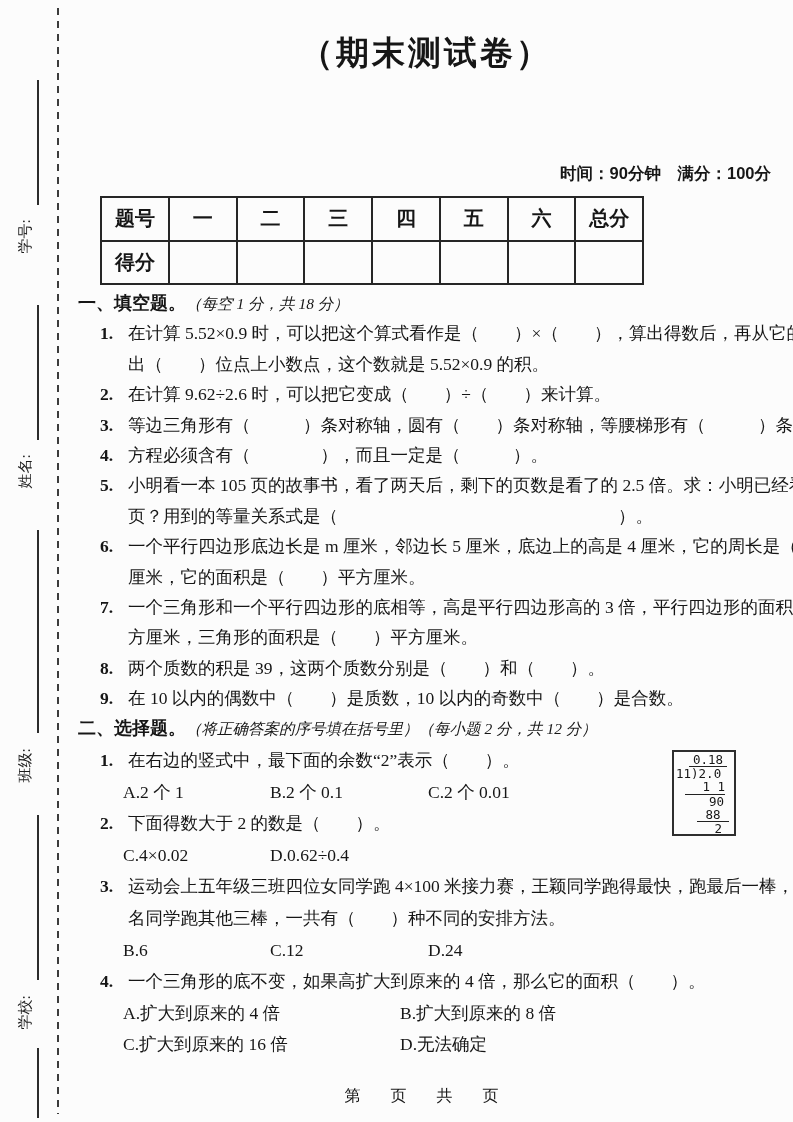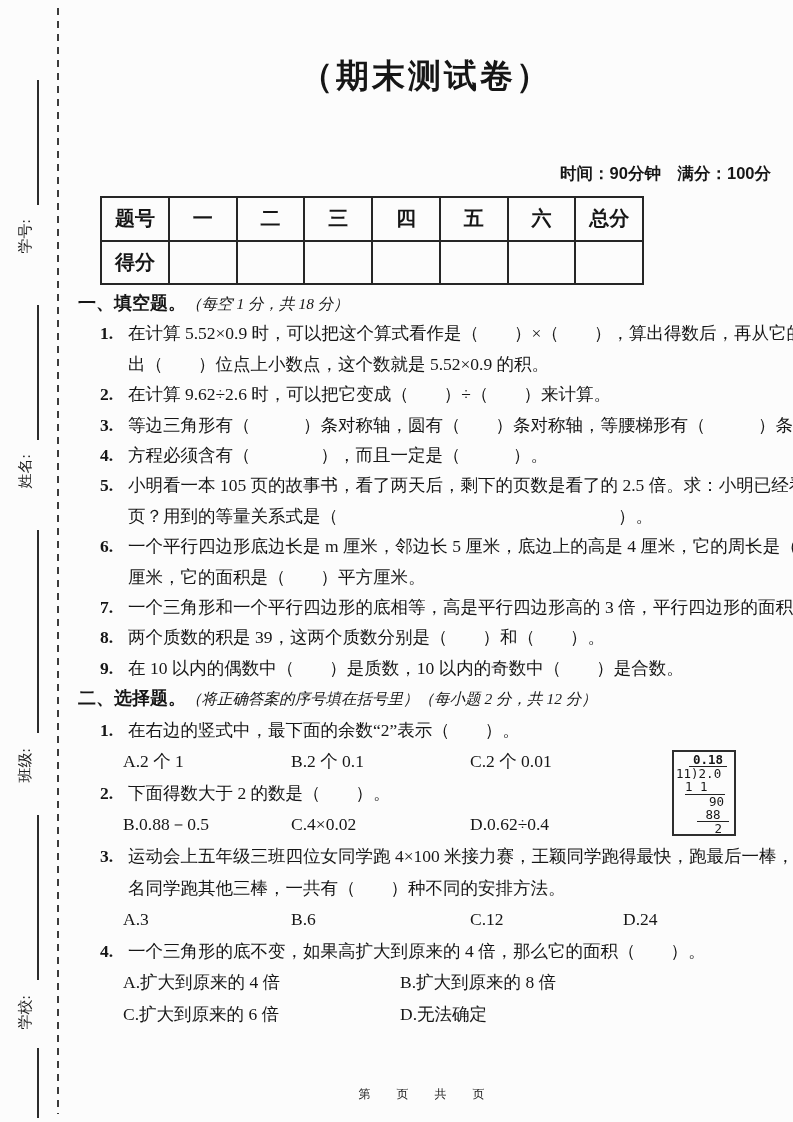--- a/index.html
+++ b/index.html
@@ -20,7 +20,7 @@
   .header-area { position:absolute; left:78px; top:30px; width:696px; text-align:center;
     font-family:"Liberation Sans","DejaVu Sans",sans-serif; }
   .title { font-size:41px; font-weight:900; letter-spacing:1px; white-space:nowrap; }
-  .subtitle { font-size:33px; font-weight:900; letter-spacing:3px; margin-top:24px; }
+  .subtitle { font-size:33px; font-weight:900; letter-spacing:3px; margin-top:1px; }
   .meta { position:absolute; right:22px; top:163px; font-size:16.5px; font-weight:bold;
     font-family:"Liberation Sans","DejaVu Sans",sans-serif; }
 

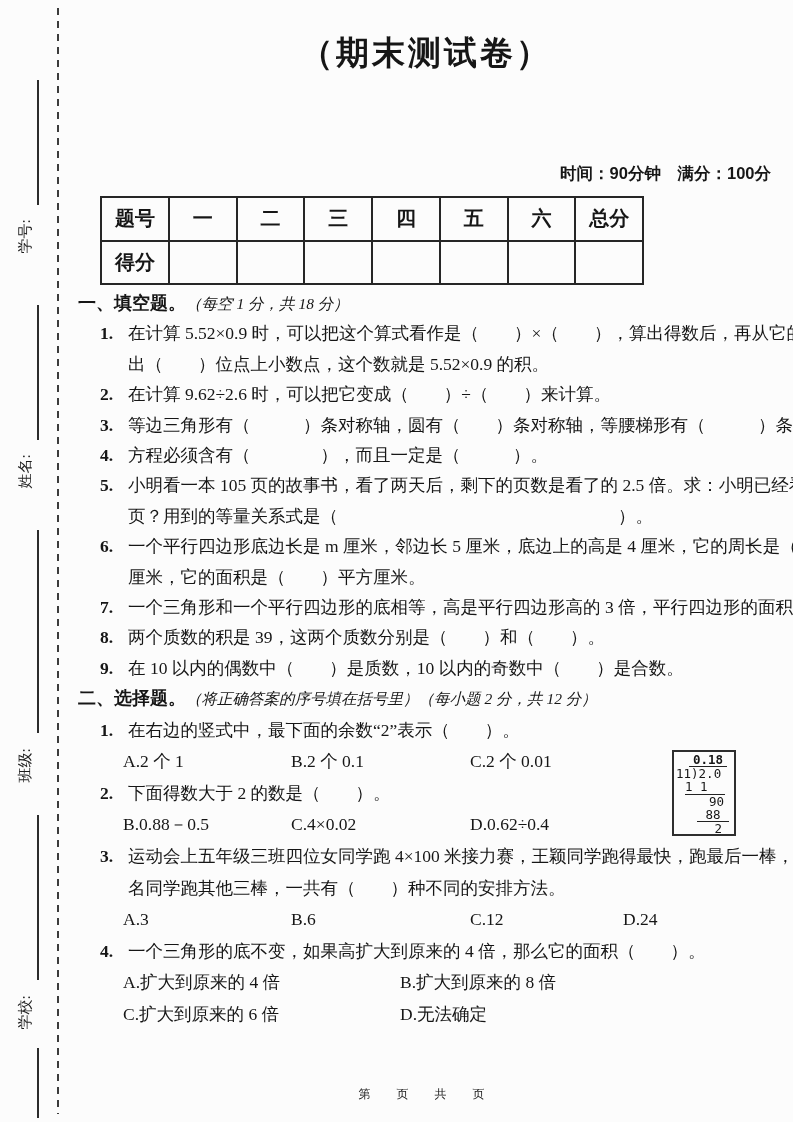--- a/index.html
+++ b/index.html
@@ -122,6 +122,7 @@
     <div class="ln"><span class="qnum">6.</span><span>一个平行四边形底边长是 m 厘米，邻边长 5 厘米，底边上的高是 4 厘米，它的周长是（　　　）</span></div>
     <div class="ln wrap">厘米，它的面积是（　　）平方厘米。</div>
     <div class="ln"><span class="qnum">7.</span><span>一个三角形和一个平行四边形的底相等，高是平行四边形高的 3 倍，平行四边形的面积是 20 平</span></div>
+    <div class="ln wrap">方厘米，三角形的面积是（　　）平方厘米。</div>
     <div class="ln"><span class="qnum">8.</span><span>两个质数的积是 39，这两个质数分别是（　　）和（　　）。</span></div>
     <div class="ln"><span class="qnum">9.</span><span>在 10 以内的偶数中（　　）是质数，10 以内的奇数中（　　）是合数。</span></div>
   </div>

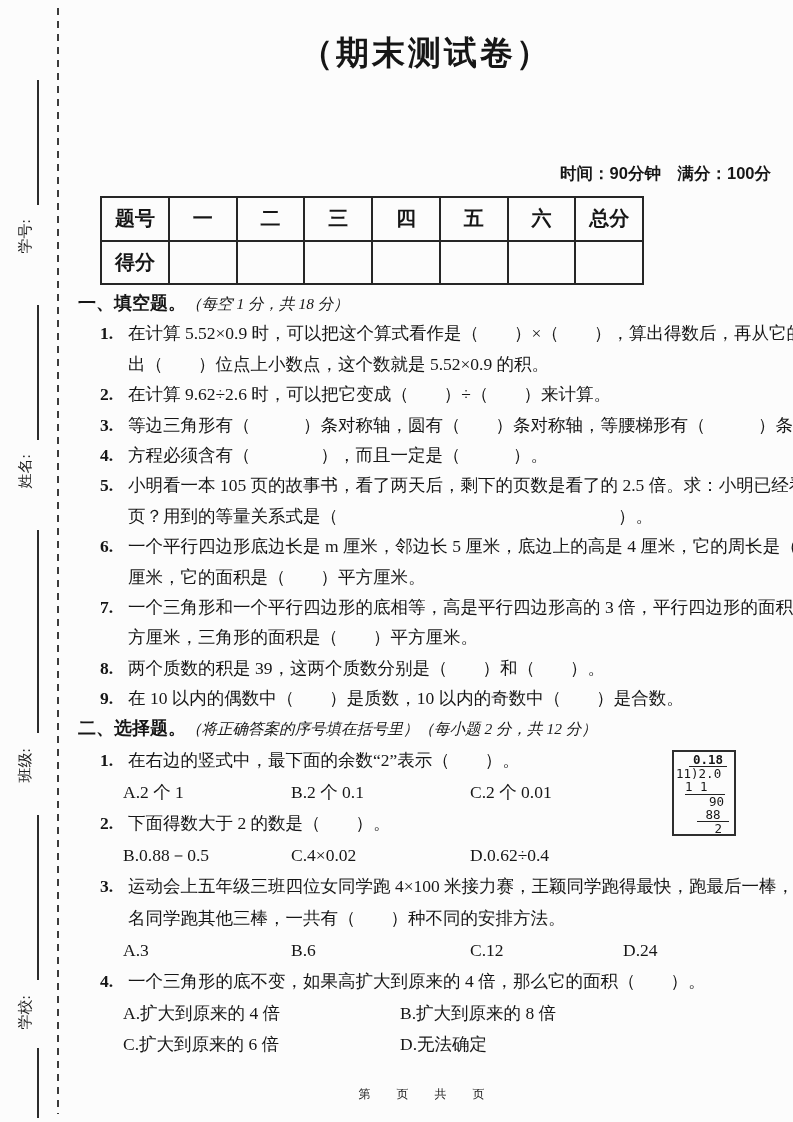--- a/index.html
+++ b/index.html
@@ -49,7 +49,7 @@
     font-family:"DejaVu Sans Mono","Liberation Mono",monospace;
     font-size:12.5px; line-height:13.2px; }
   .ld div { height:13.2px; }
-  .ld .r1 { margin:1px 7px 0 15px; text-align:center; border-bottom:1.5px solid #222;font-weight:bold; }
+  .ld .r1 { margin:1px 7px 0 15px; text-align:center; border-bottom:1.5px solid #222; }
   .ld .r2 { padding-left:2px; }
   .ld .r3 { margin:0 9px 0 11px; text-align:left; border-bottom:1.5px solid #222; }
   .ld .r4 { text-align:right; padding-right:10px; }

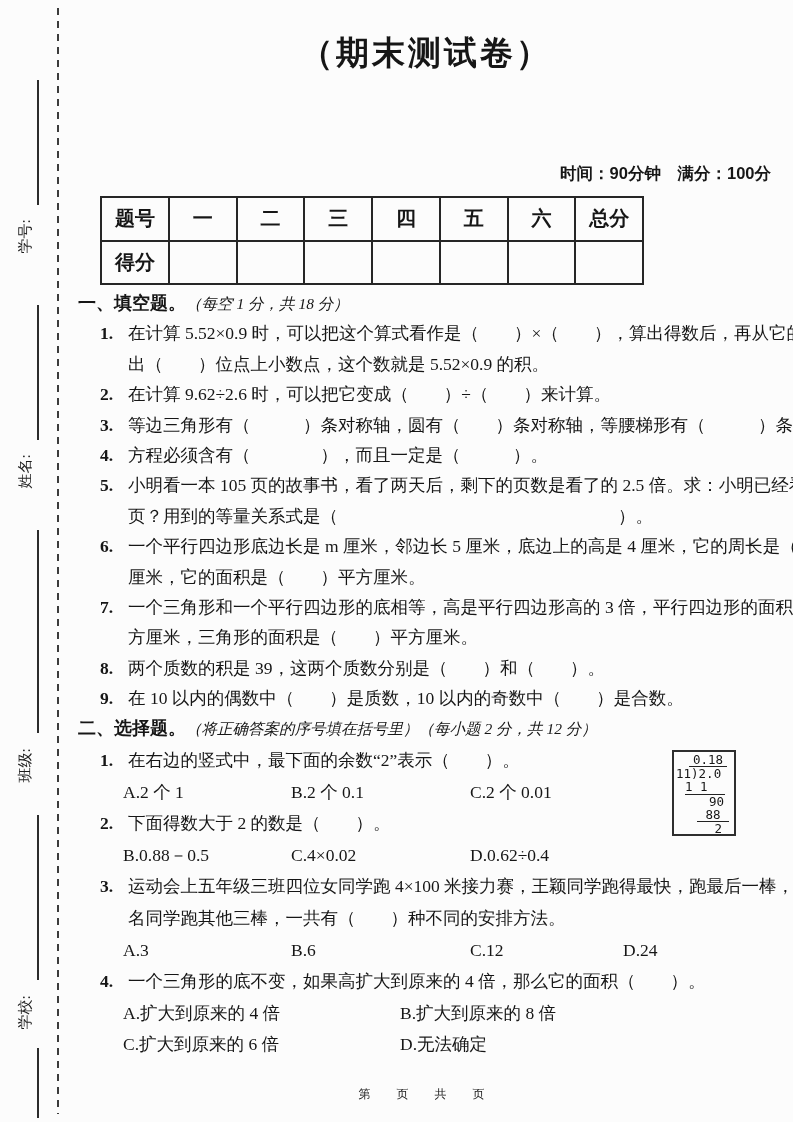--- a/index.html
+++ b/index.html
@@ -40,7 +40,7 @@
   .qnum { display:inline-block; box-sizing:content-box; width:28px; padding-left:22px;
     font-weight:bold; }
   .wrap { padding-left:50px; }
-  .opts4 { display:grid; grid-template-columns:147px 158px 132px auto; padding-left:45px;gap:21px; }
+  .opts4 { display:grid; grid-template-columns:147px 158px 132px auto; padding-left:45px; }
   .opts2 { display:grid; grid-template-columns:277px auto; padding-left:45px; }
 
   

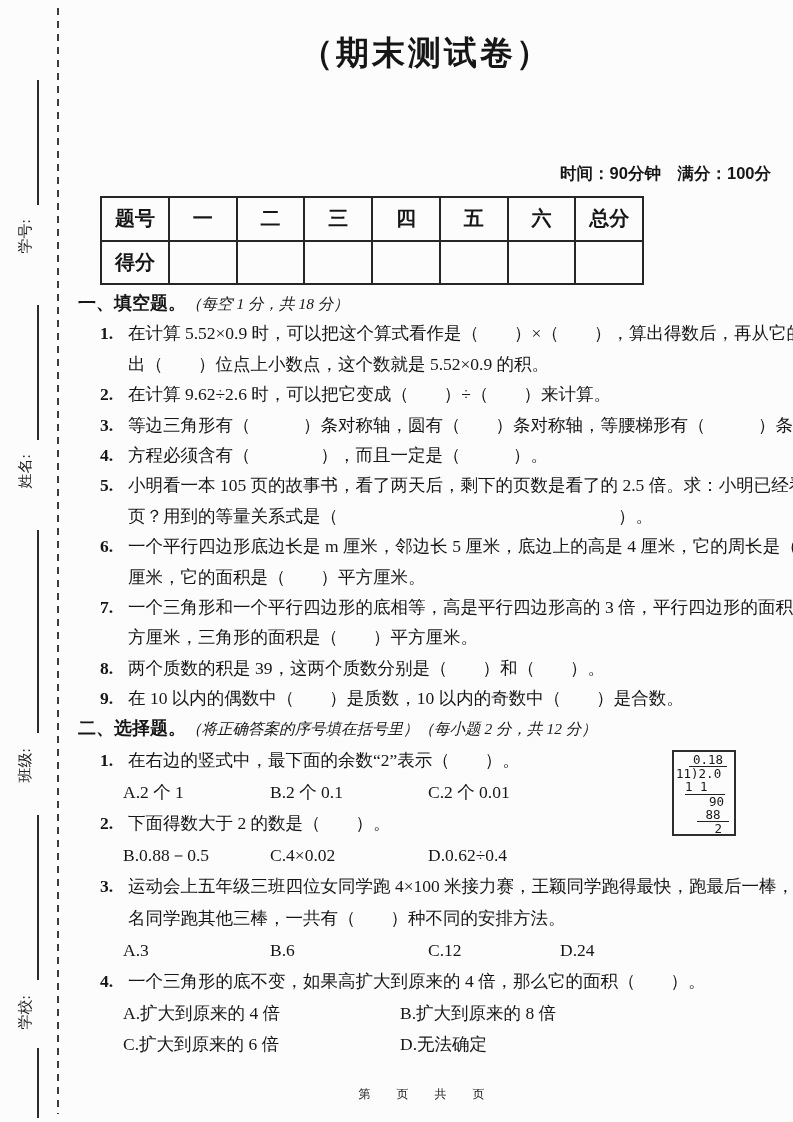--- a/index.html
+++ b/index.html
@@ -51,7 +51,7 @@
   .ld div { height:13.2px; }
   .ld .r1 { margin:1px 7px 0 15px; text-align:center; border-bottom:1.5px solid #222; }
   .ld .r2 { padding-left:2px; }
-  .ld .r3 { margin:0 9px 0 11px; text-align:left; border-bottom:1.5px solid #222; }
+  .ld .r3 { margin:0 9px 0 11px; text-align:right; border-bottom:1.5px solid #222; }
   .ld .r4 { text-align:right; padding-right:10px; }
   .ld .r5 { margin-left:23px; margin-right:5px; text-align:center; border-bottom:1.5px solid #222; }
   .ld .r6 { text-align:right; padding-right:12px; }

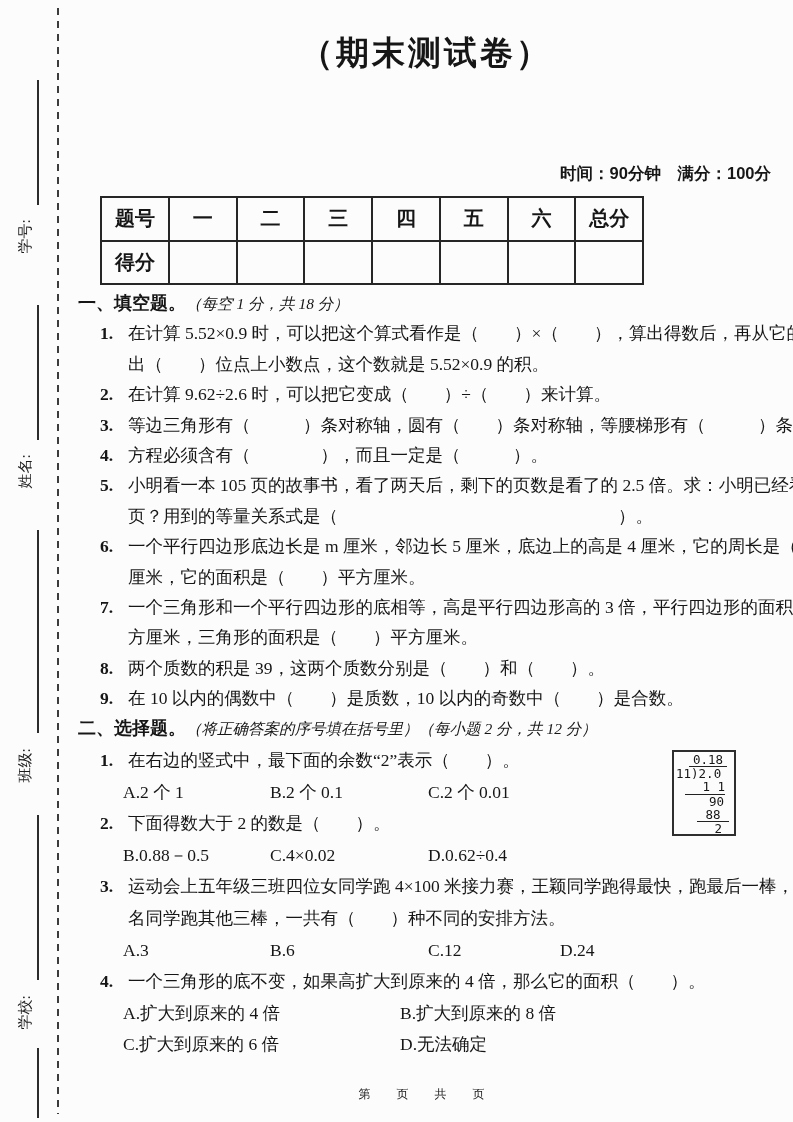--- a/index.html
+++ b/index.html
@@ -140,7 +140,6 @@
     </div>
     <div class="ln"><span class="qnum">2.</span><span>下面得数大于 2 的数是（　　）。</span></div>
     <div class="ln opts4">
-      <span>B.0.88－0.5</span>
       <span>C.4×0.02</span>
       <span>D.0.62÷0.4</span>
     </div>

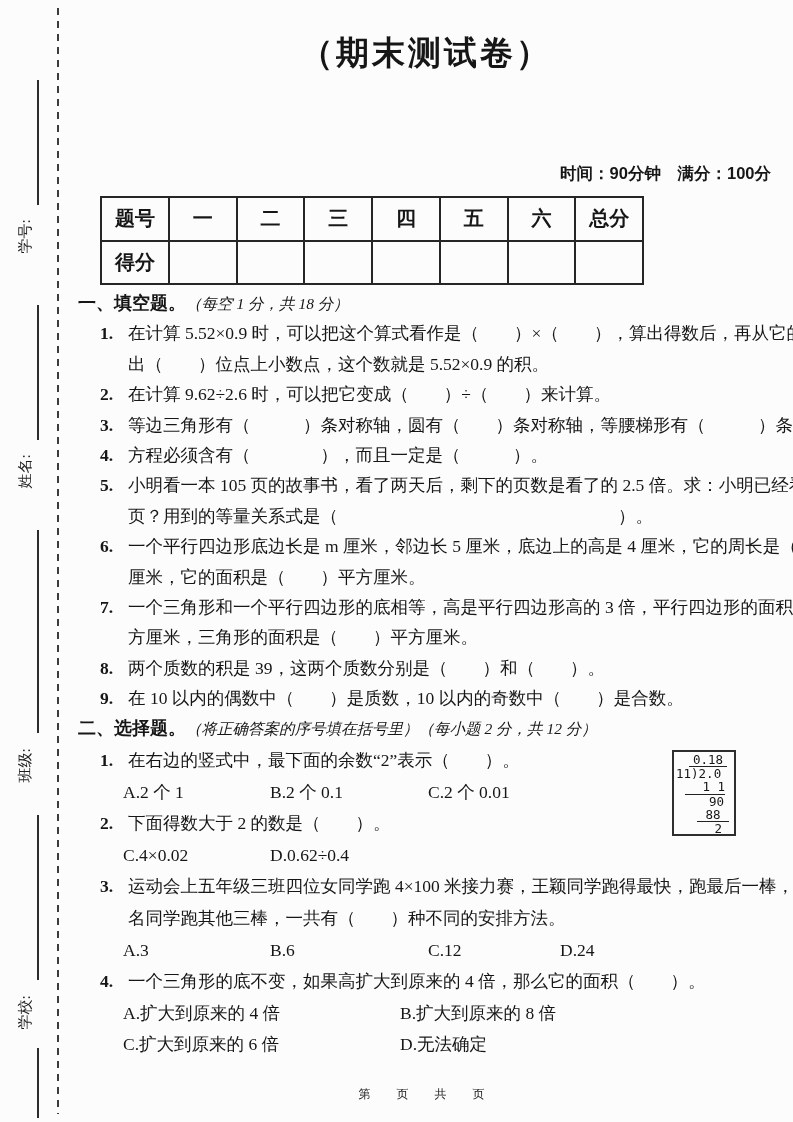--- a/index.html
+++ b/index.html
@@ -146,7 +146,6 @@
     <div class="ln"><span class="qnum">3.</span><span>运动会上五年级三班四位女同学跑 4×100 米接力赛，王颖同学跑得最快，跑最后一棒，其余三</span></div>
     <div class="ln wrap">名同学跑其他三棒，一共有（　　）种不同的安排方法。</div>
     <div class="ln opts4">
-      <span>A.3</span>
       <span>B.6</span>
       <span>C.12</span>
       <span>D.24</span>

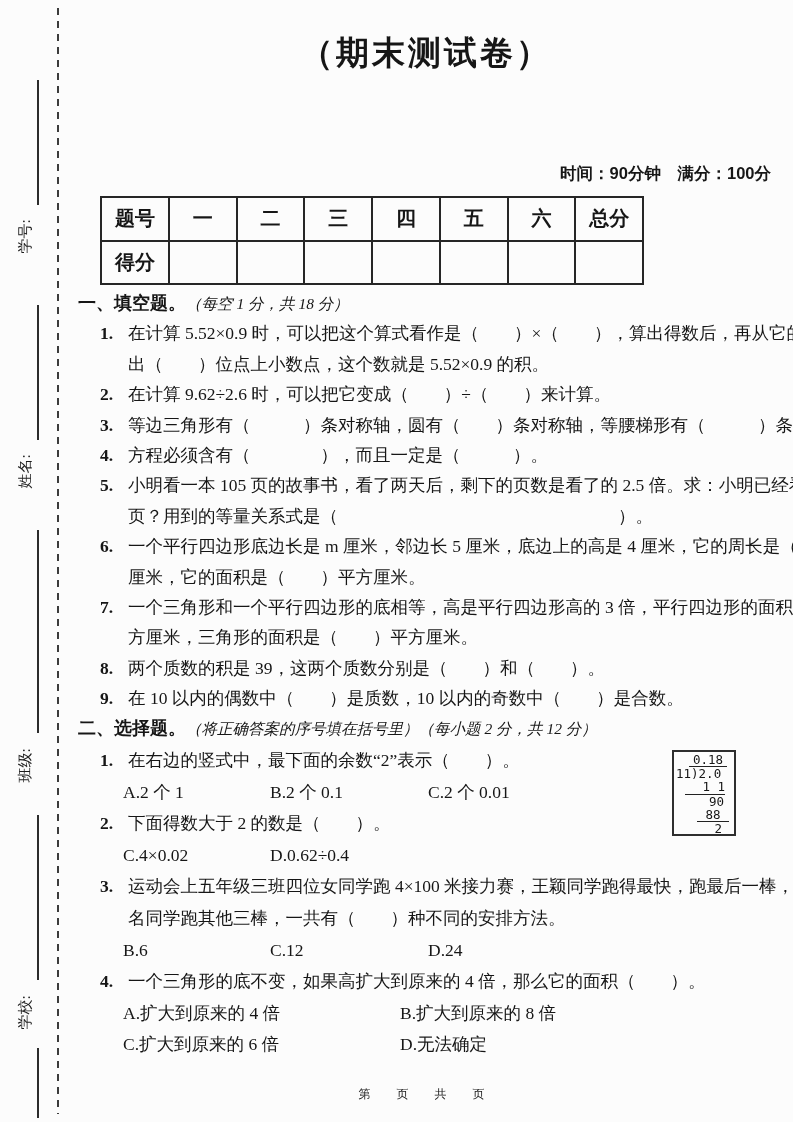--- a/index.html
+++ b/index.html
@@ -156,7 +156,7 @@
       <span>B.扩大到原来的 8 倍</span>
     </div>
     <div class="ln opts2">
-      <span>C.扩大到原来的 6 倍</span>
+      <span>C.扩大到原来的 16 倍</span>
       <span>D.无法确定</span>
     </div>
   </div>

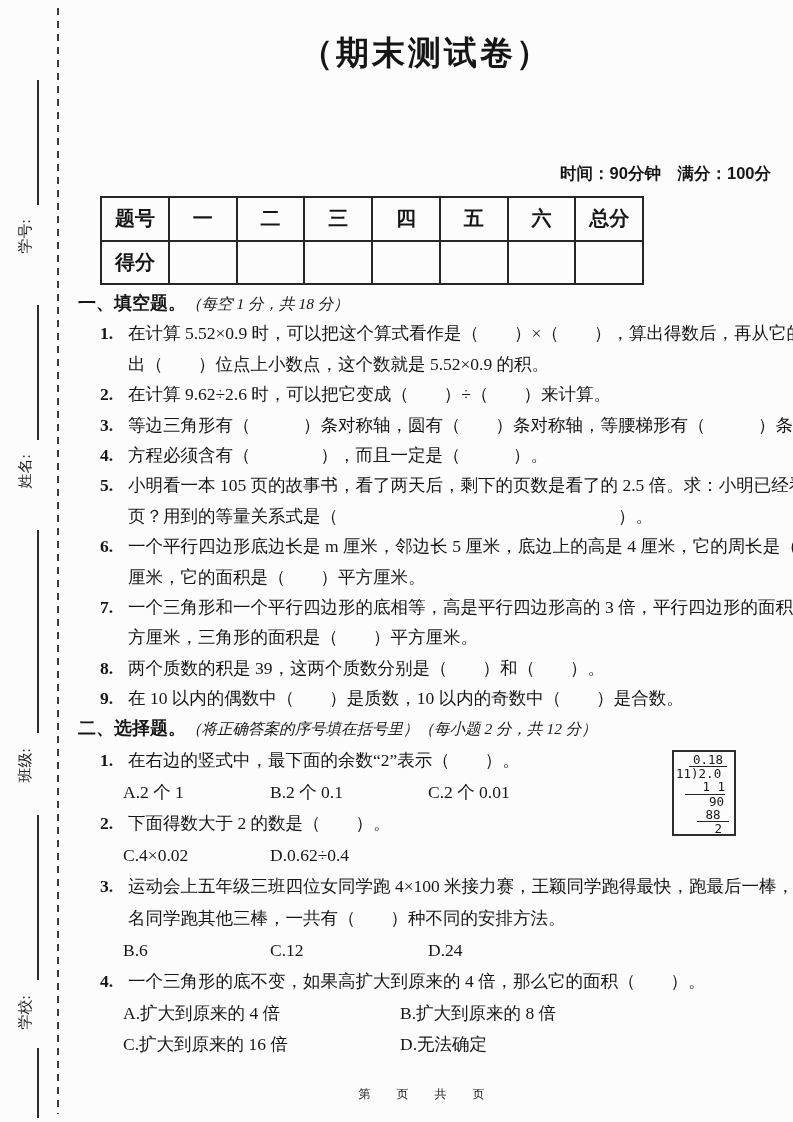--- a/index.html
+++ b/index.html
@@ -58,7 +58,7 @@
 
   
   .footer { position:absolute; left:78px; top:1086px; width:694px; text-align:center;
-    font-size:12px; letter-spacing:7px; }
+    font-size:16px; letter-spacing:7px; }
 </style>
 </head>
 <body>

